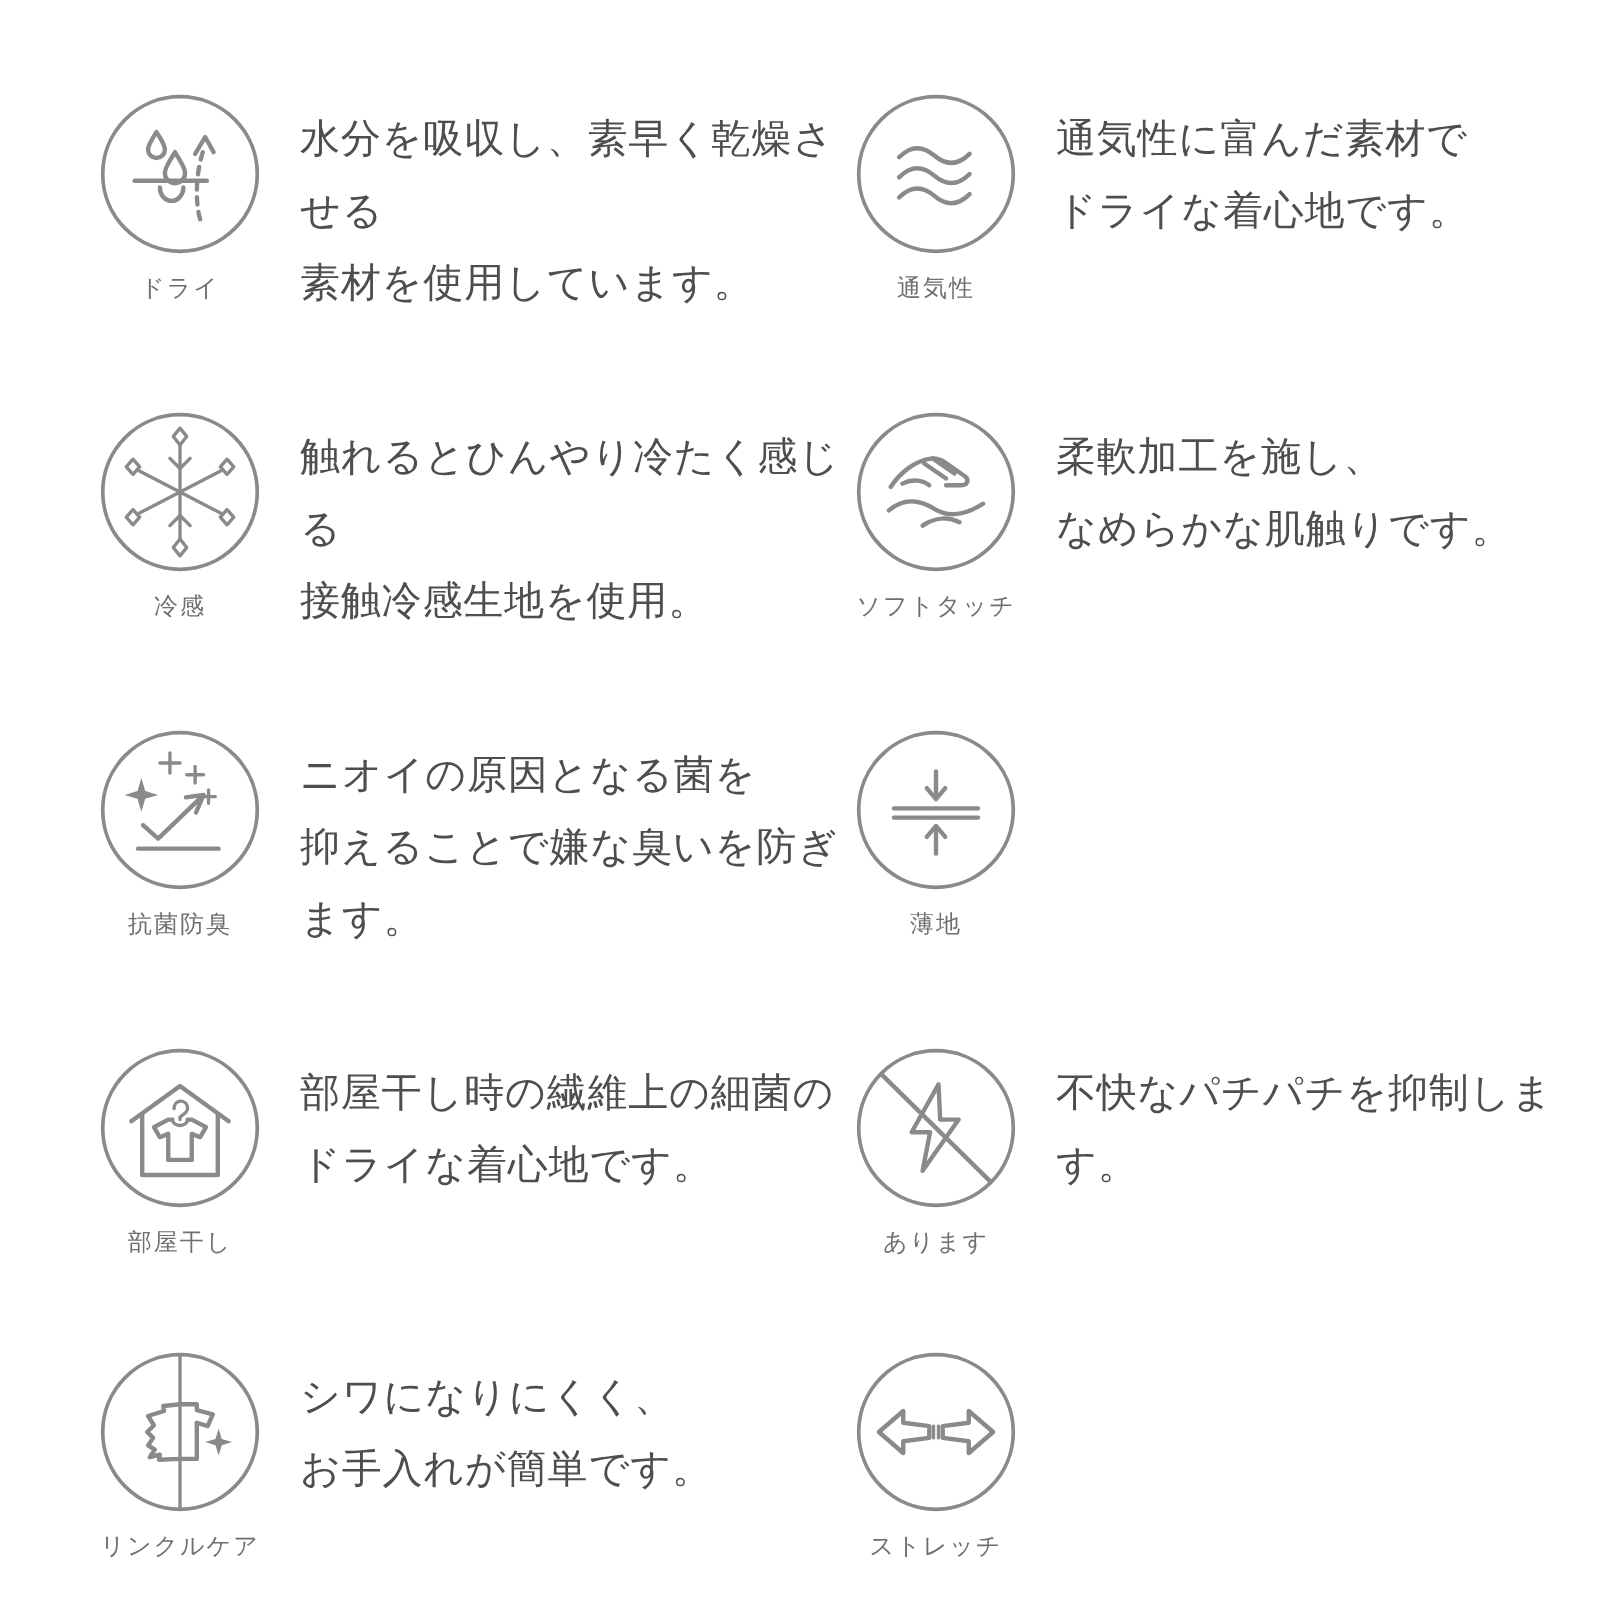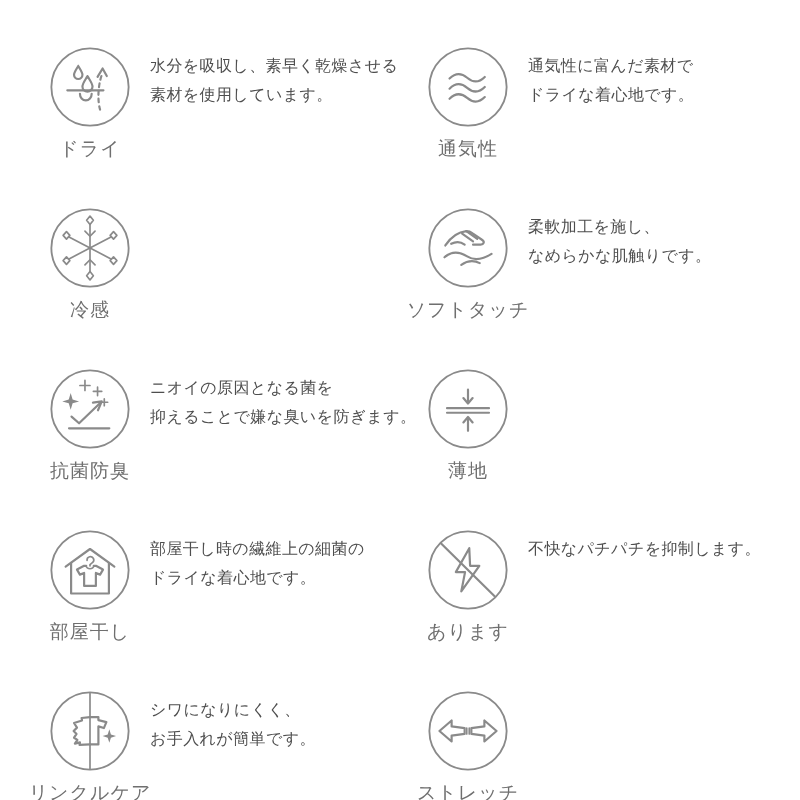--- a/index.html
+++ b/index.html
@@ -15,7 +15,7 @@
   .ic .thin{stroke-width:2;}
   .ic .dash{stroke-dasharray:4.5 4.5;}
   .label{margin-top:7px;font-size:19px;color:#6f6f6f;letter-spacing:1px;white-space:nowrap;}
-  .desc{padding-top:7px;font-size:16px;line-height:1.8;color:#4e4e4e;letter-spacing:0.4px;white-space:pre-line;}
+  .desc{padding-top:7px;font-size:20px;line-height:1.8;color:#4e4e4e;letter-spacing:0.4px;white-space:pre-line;}
 </style>
 </head>
 <body>

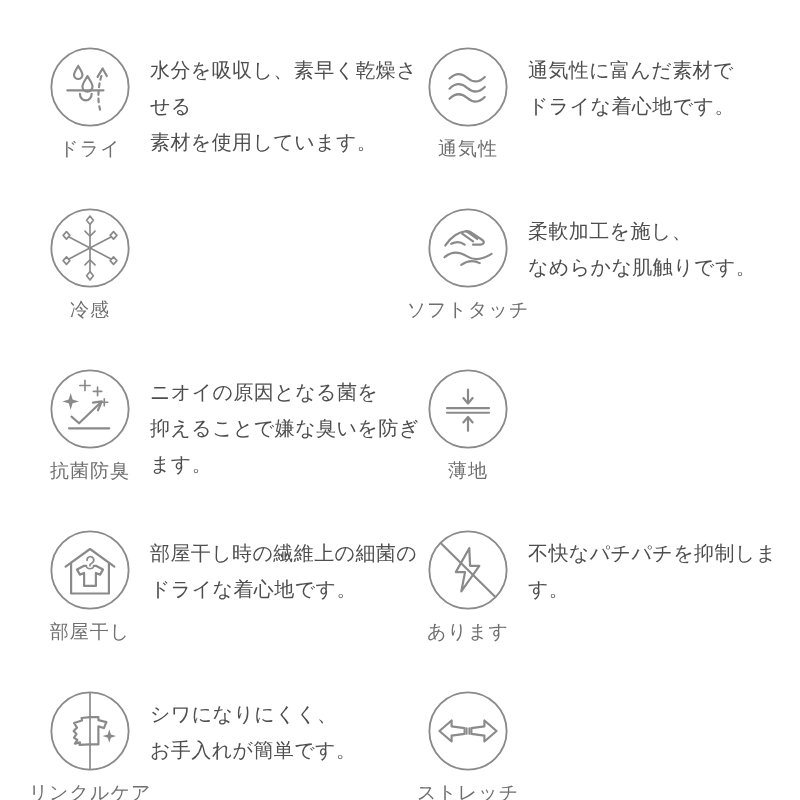--- a/index.html
+++ b/index.html
@@ -14,7 +14,7 @@
   .ic .fl{fill:#8a8a8a;stroke:none;}
   .ic .thin{stroke-width:2;}
   .ic .dash{stroke-dasharray:4.5 4.5;}
-  .label{margin-top:7px;font-size:19px;color:#6f6f6f;letter-spacing:1px;white-space:nowrap;}
+  .label{margin-top:7px;font-size:12px;color:#6f6f6f;letter-spacing:1px;white-space:nowrap;}
   .desc{padding-top:7px;font-size:20px;line-height:1.8;color:#4e4e4e;letter-spacing:0.4px;white-space:pre-line;}
 </style>
 </head>

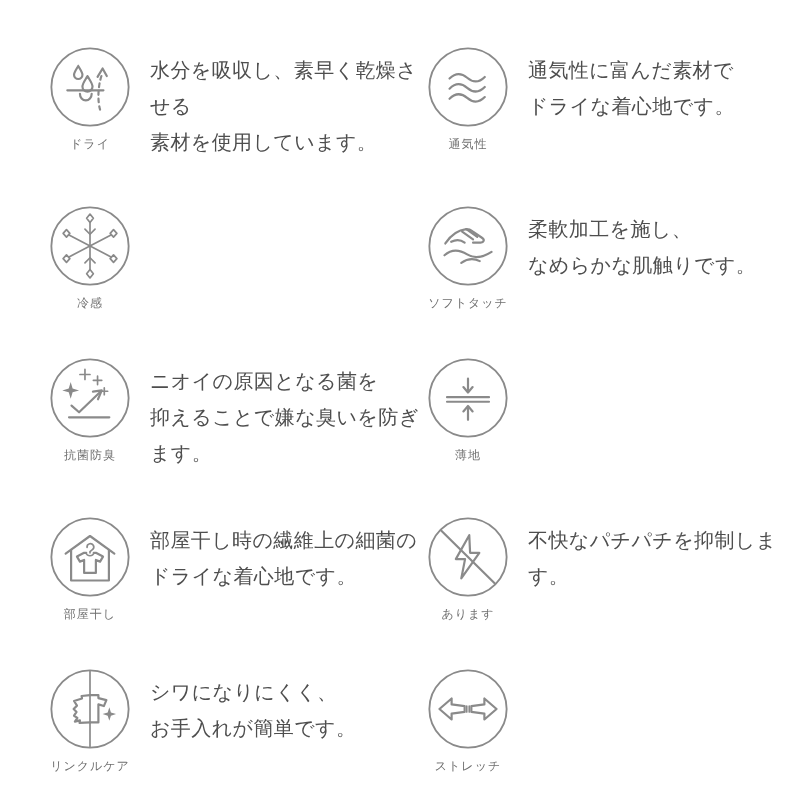--- a/index.html
+++ b/index.html
@@ -77,6 +77,8 @@
       </div>
       <div class="label">冷感</div>
     </div>
+    <div class="desc">触れるとひんやり冷たく感じる
+接触冷感生地を使用。</div>
   </div>
 
   <div class="item">

